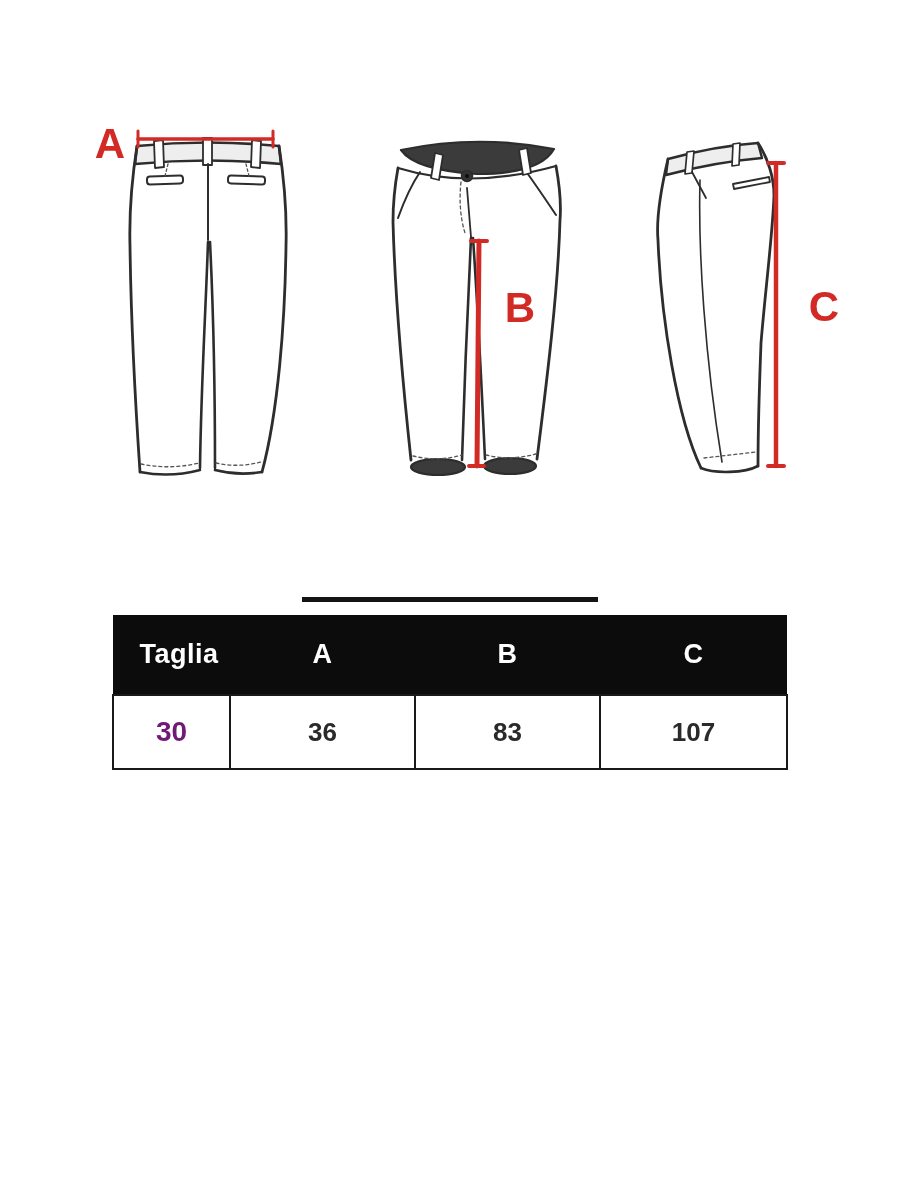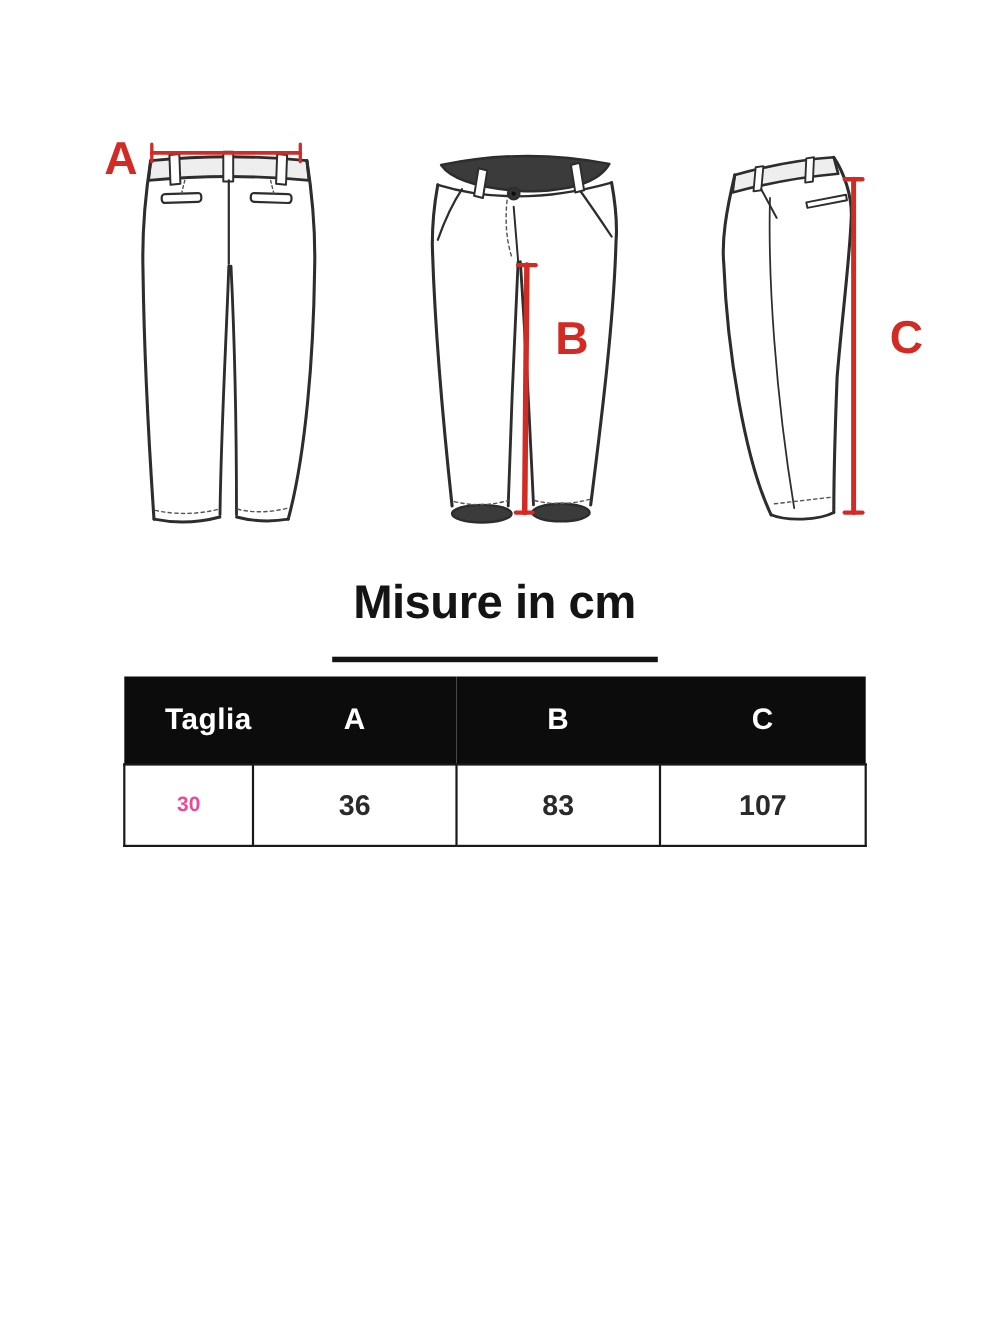--- a/index.html
+++ b/index.html
@@ -191,7 +191,6 @@
     <text class="measure-letter" x="179" y="188" text-anchor="middle">C</text>
   </svg>
 
-  <div class="title">Misure in cm</div>
   <div class="title-underline"></div>
 
   <div class="table-wrap">

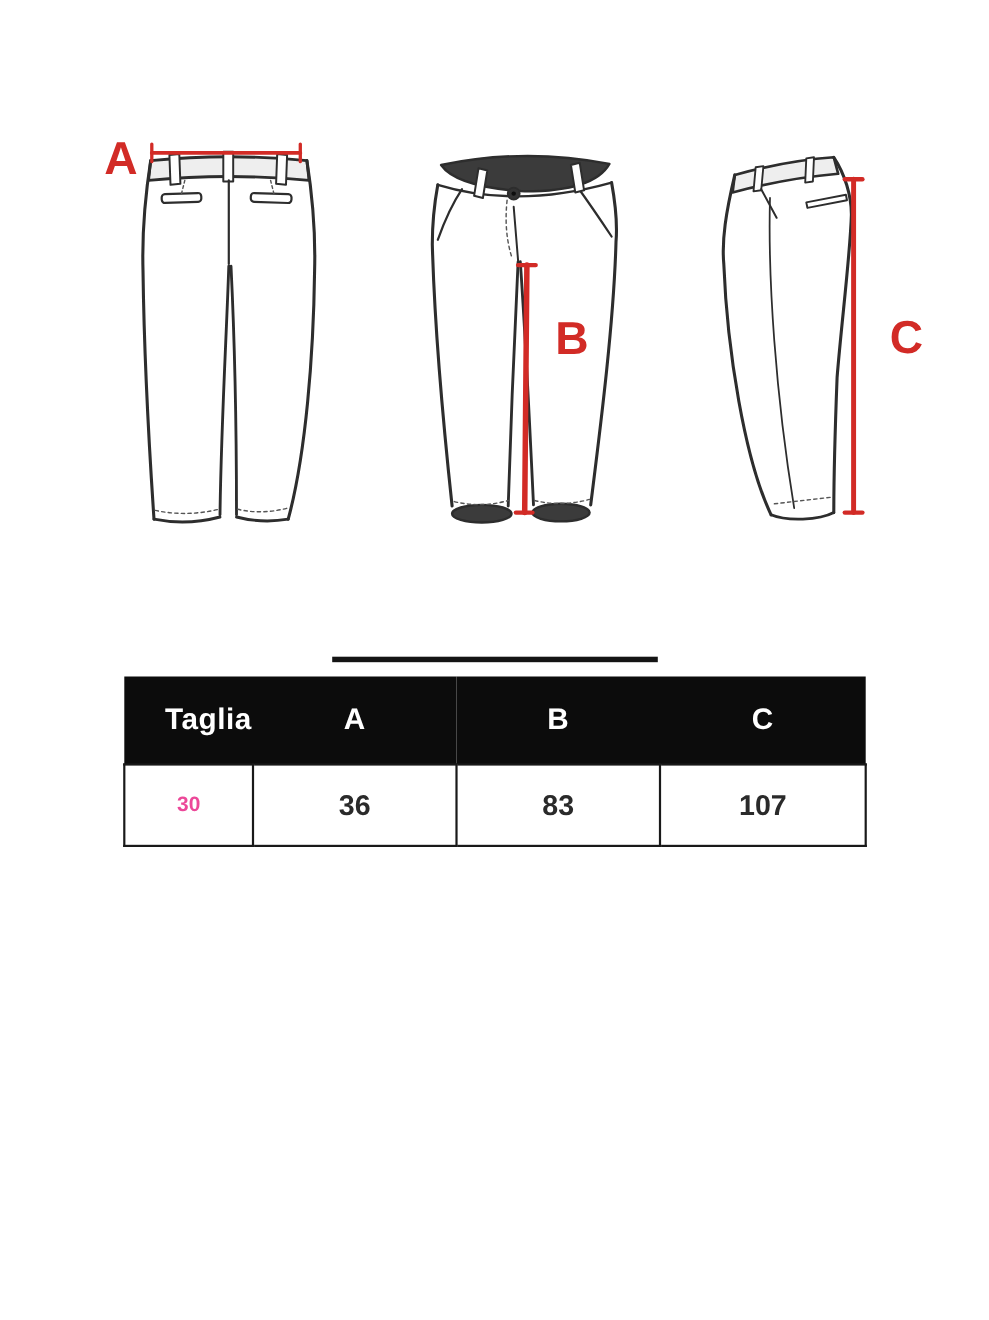--- a/index.html
+++ b/index.html
@@ -64,7 +64,7 @@
     letter-spacing: 0.5px;
   }
   table.size-chart thead th.col-taglia {
-    text-align: right;
+    text-align: center;
     padding-left: 16px;
   }
   table.size-chart thead th.col-val { text-align: center; }

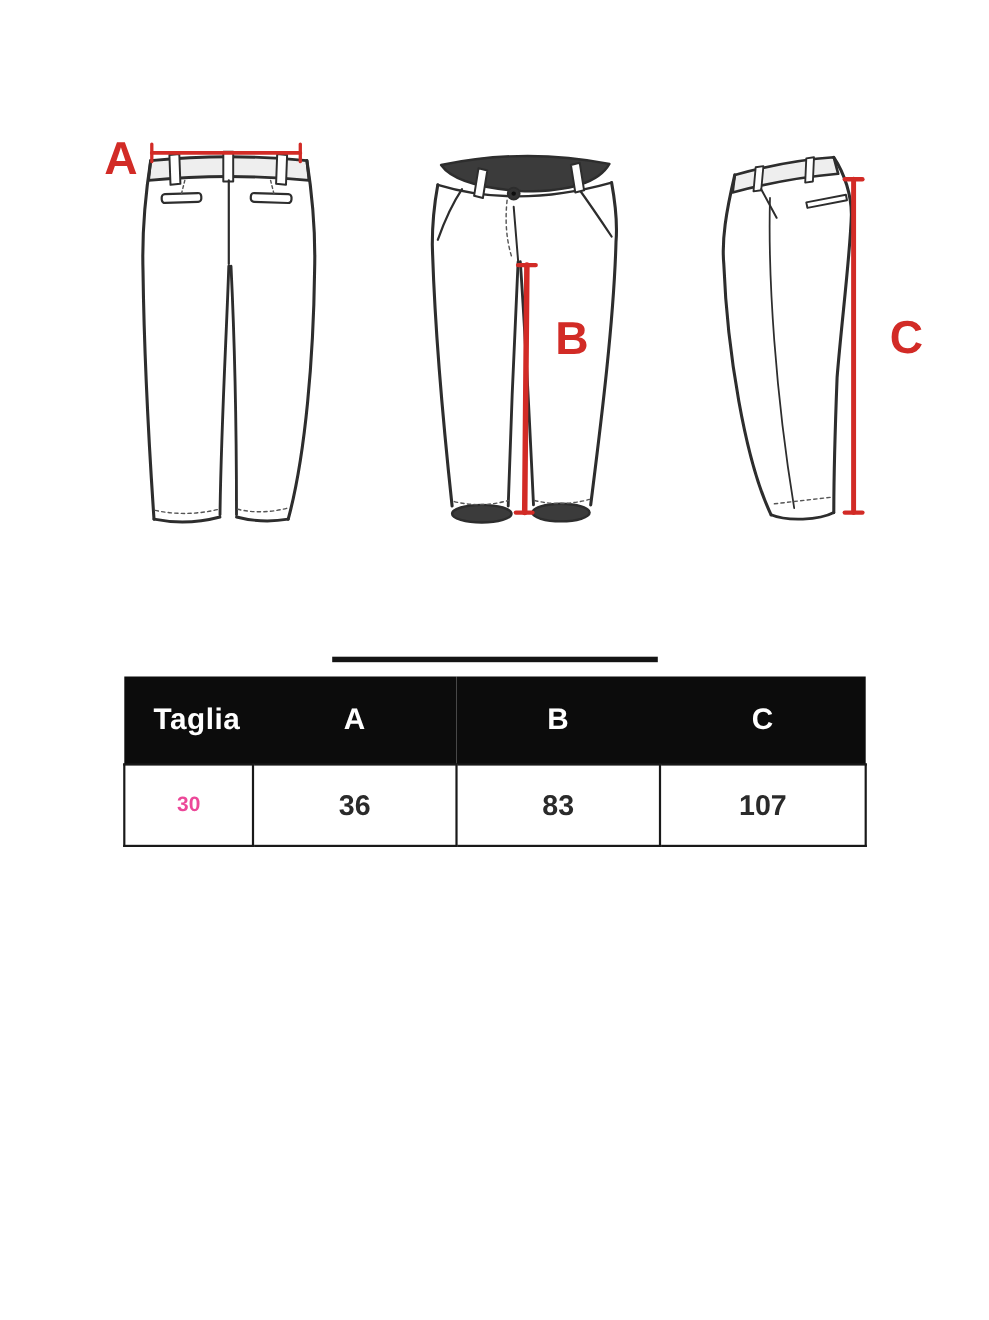--- a/index.html
+++ b/index.html
@@ -79,8 +79,8 @@
     background: #ffffff;
   }
   table.size-chart tbody td.cell-size {
-    font-size: 19px;
-    color: #ec4899;
+    font-size: 28px;
+    color: #701a75;
   }
 </style>
 </head>

